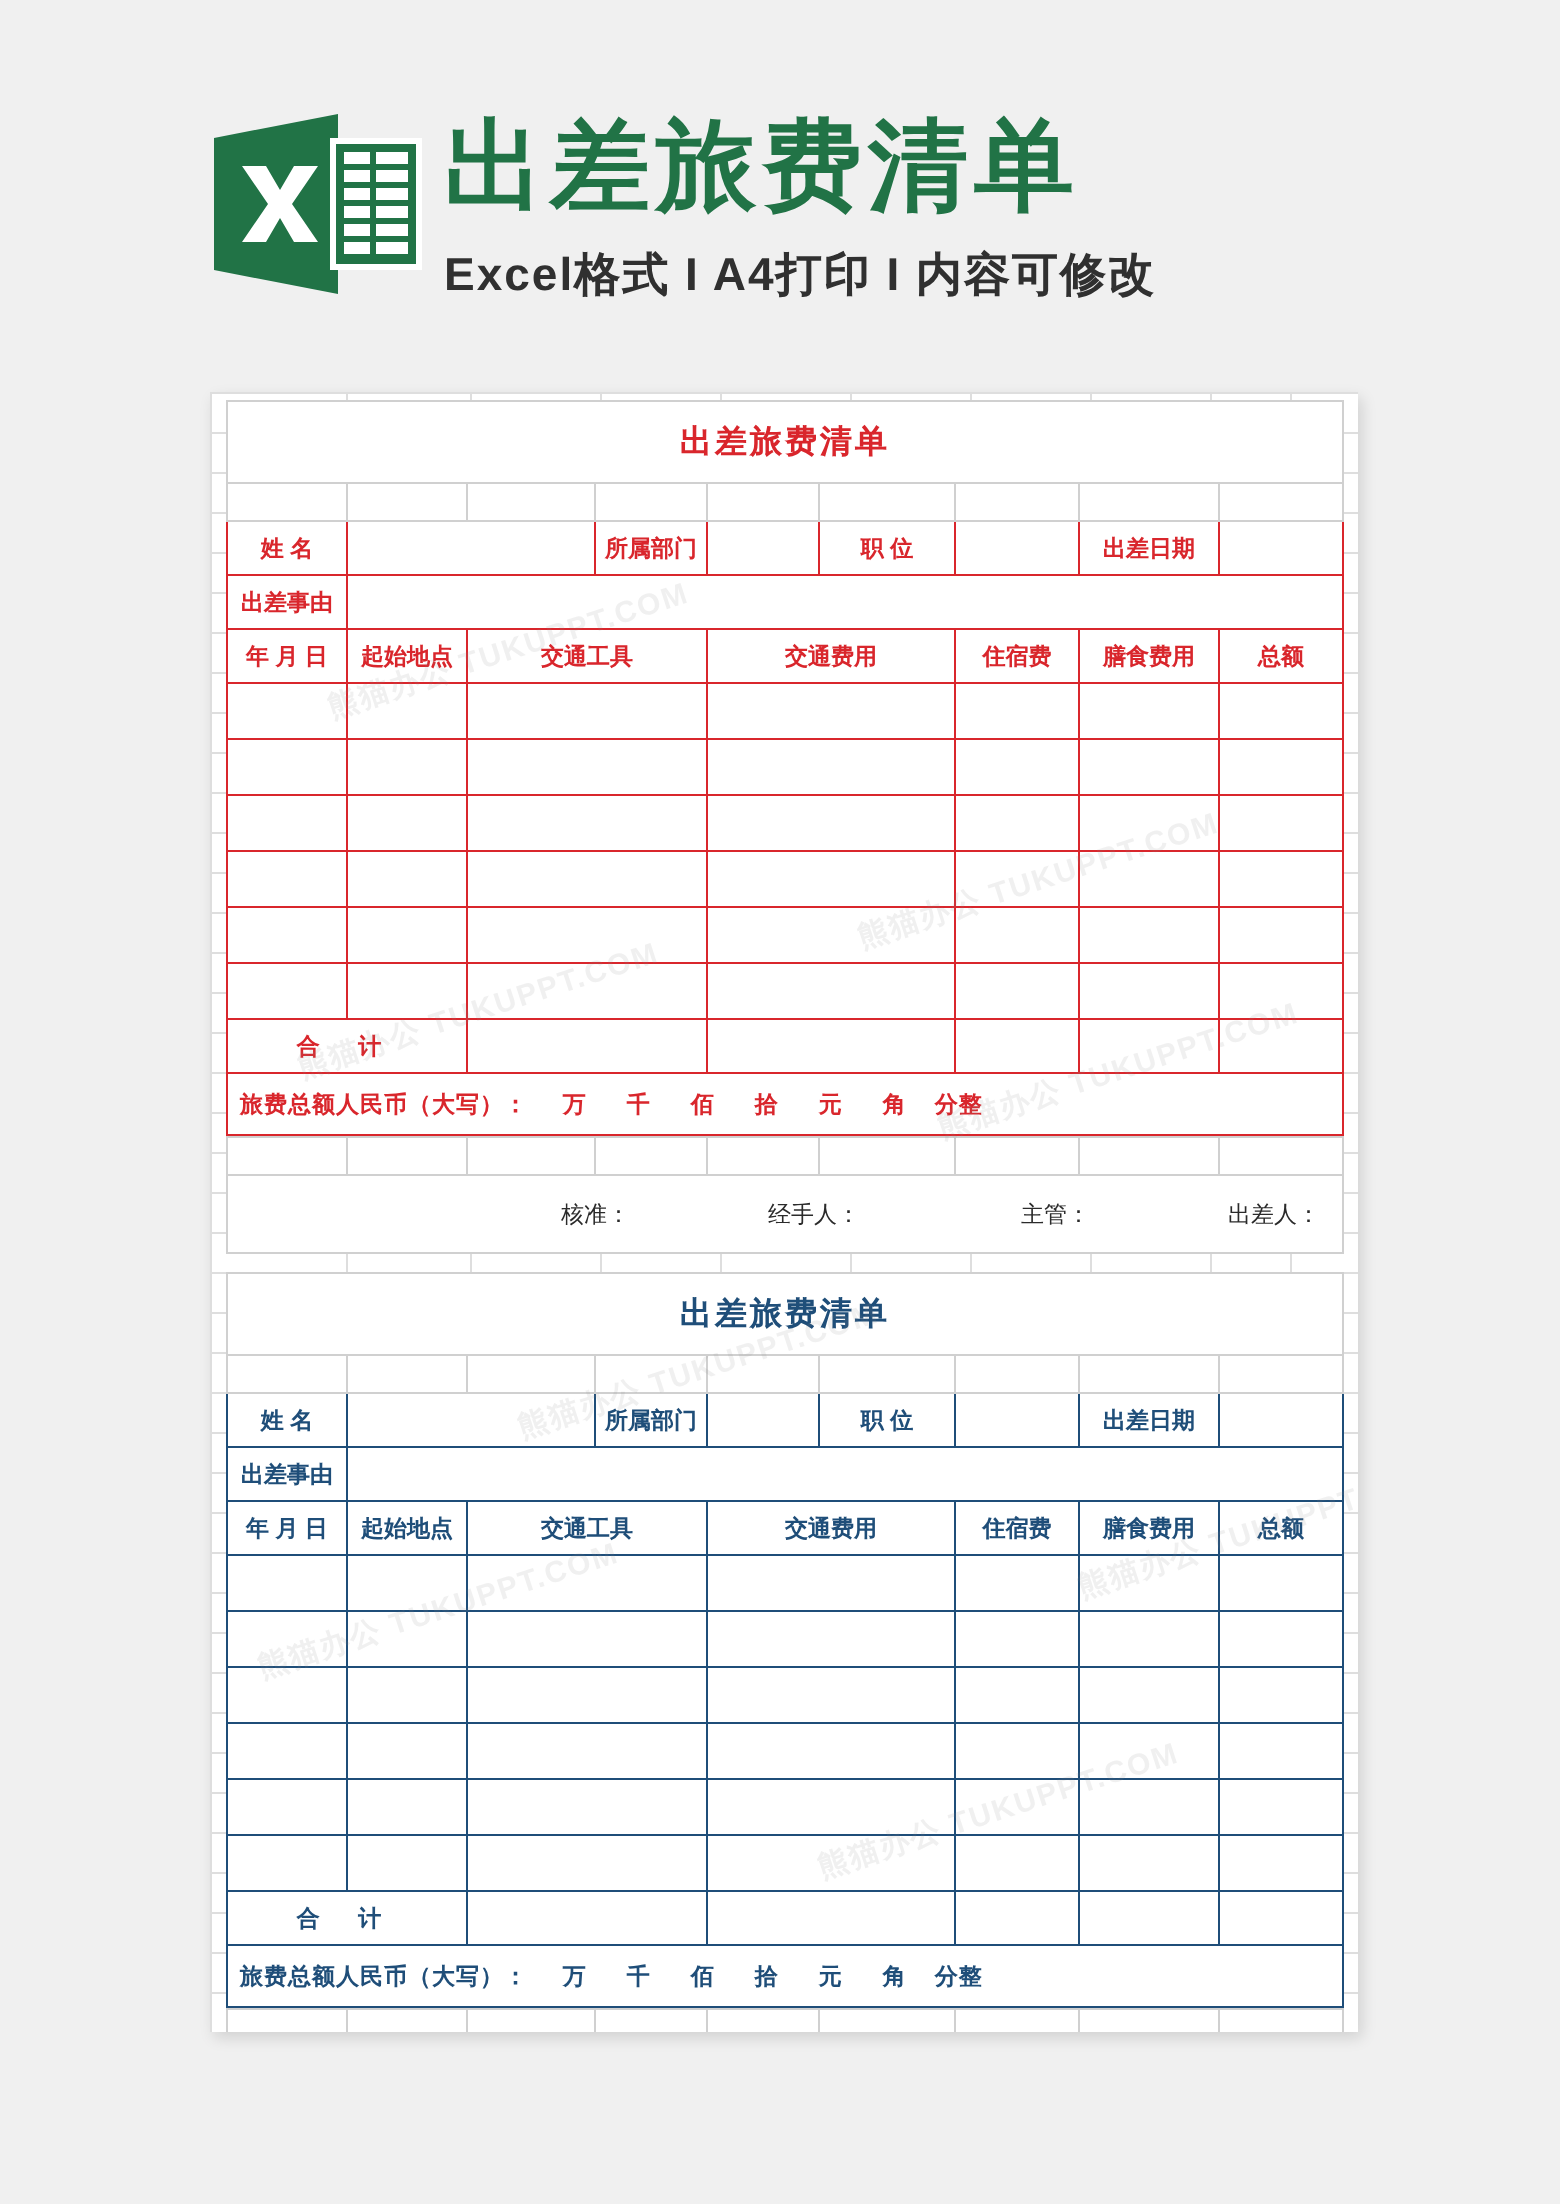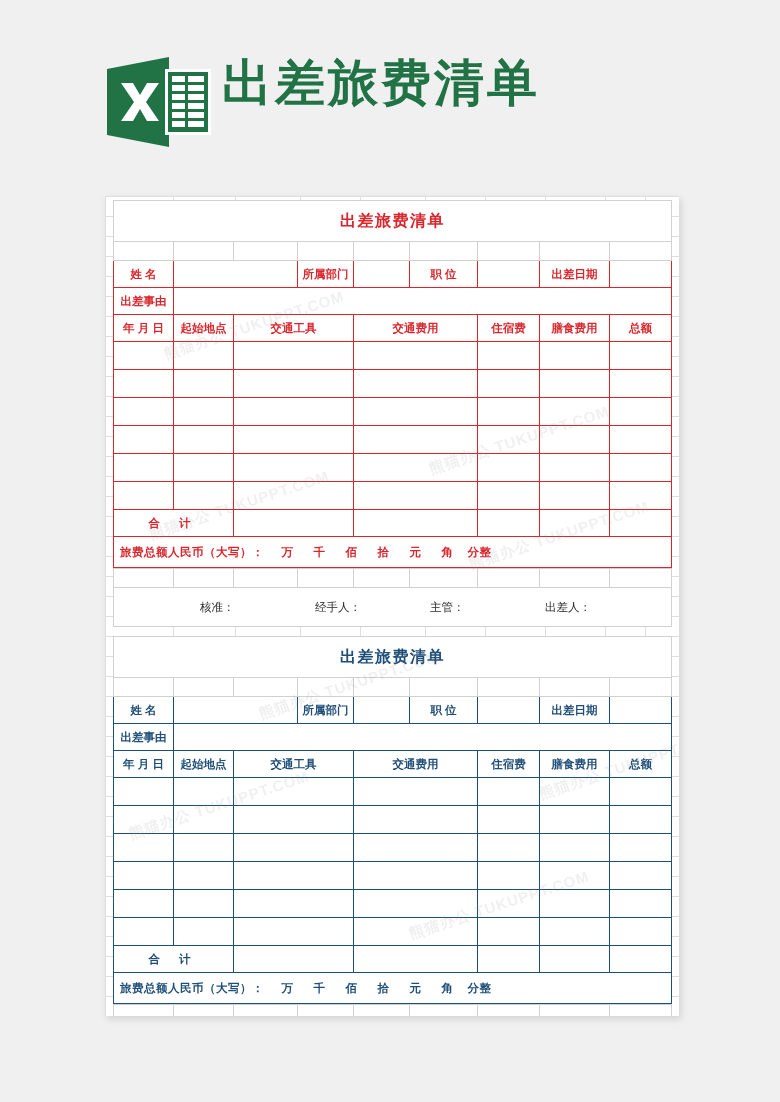--- a/index.html
+++ b/index.html
@@ -208,6 +208,7 @@
 
   <div class="banner-texts">
     <div class="banner-title">出差旅费清单</div>
+    <div class="banner-sub">Excel格式 I A4打印 I 内容可修改</div>
   </div>
 </div>
 

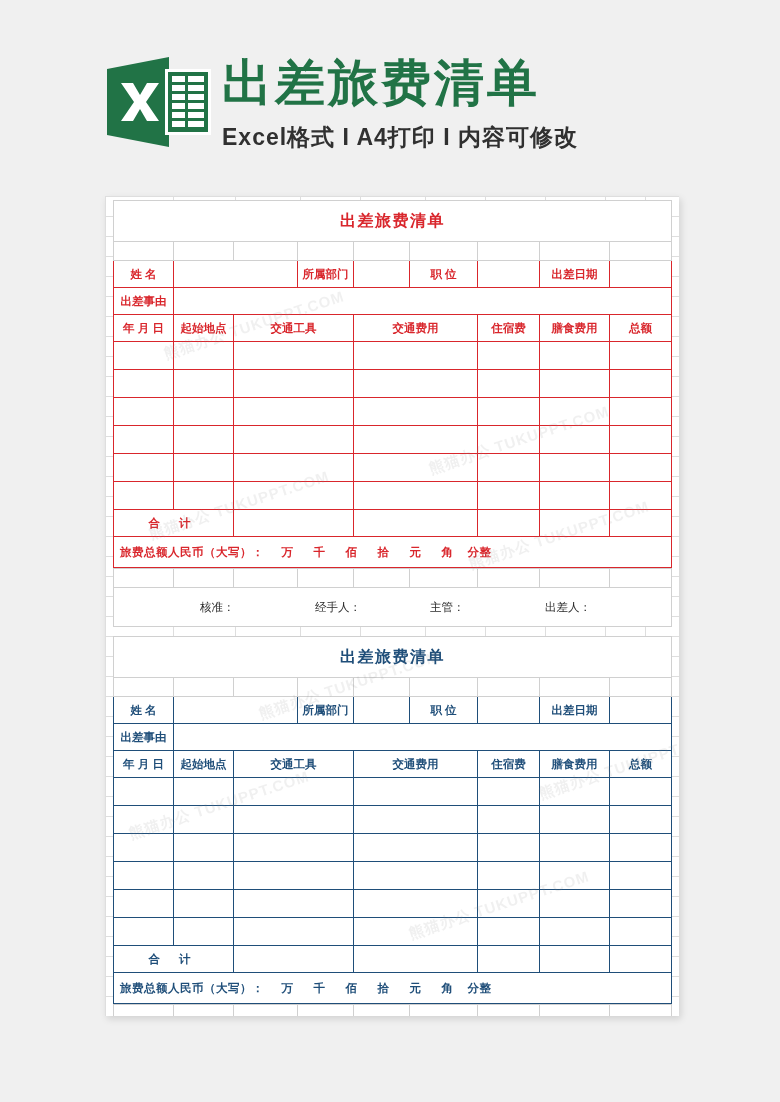--- a/index.html
+++ b/index.html
@@ -165,6 +165,7 @@
     display: inline-block;
     width: 115px;
     white-space: nowrap;
+    text-align: right;
   }
 
   .currency-spans span.unit {

